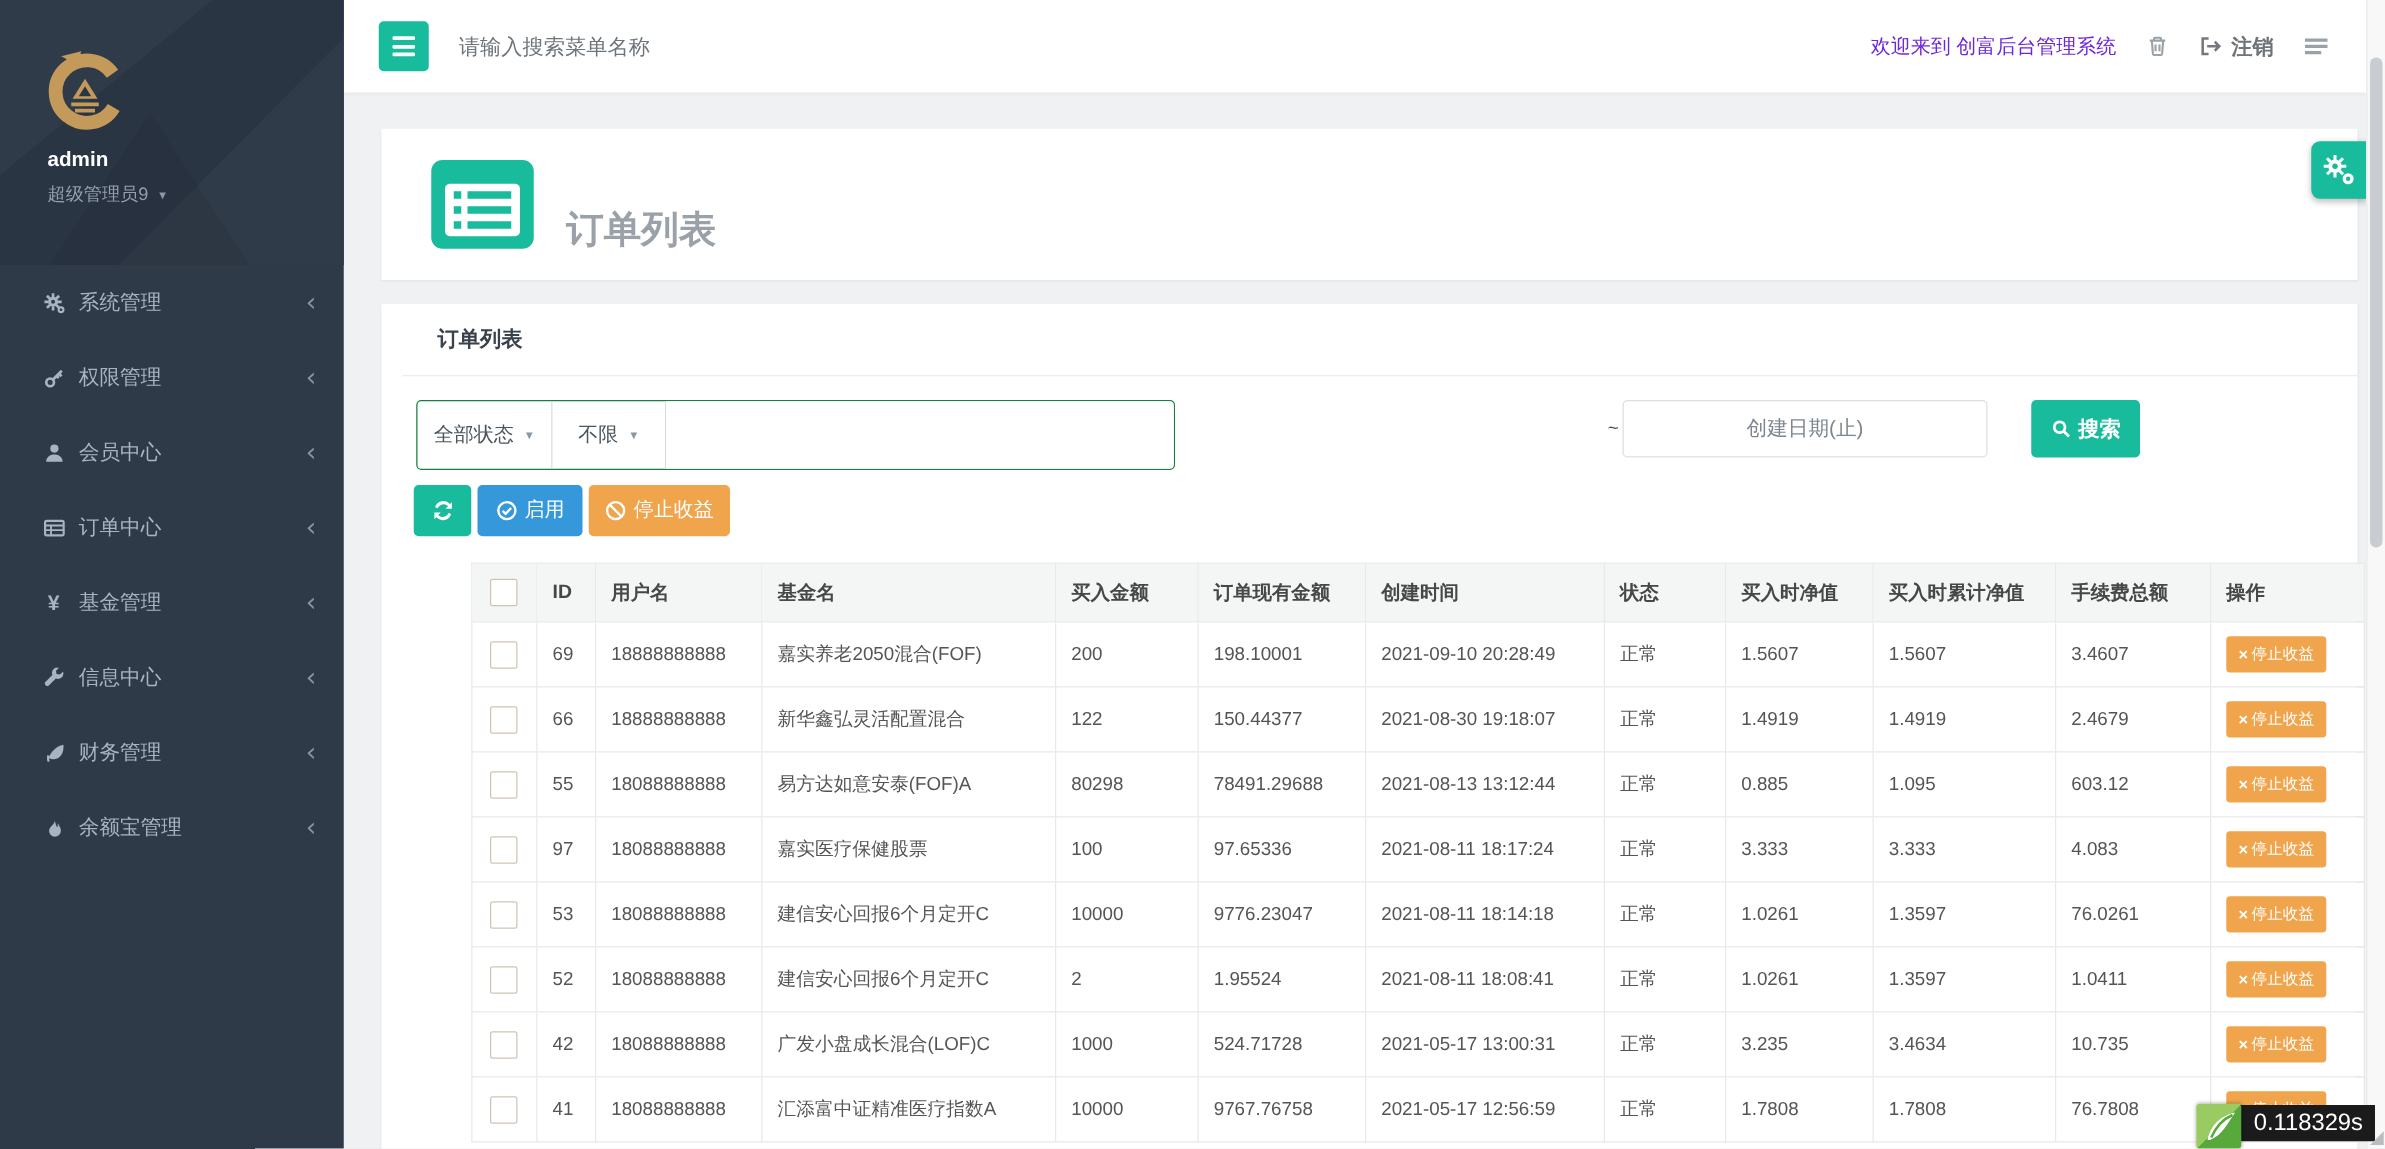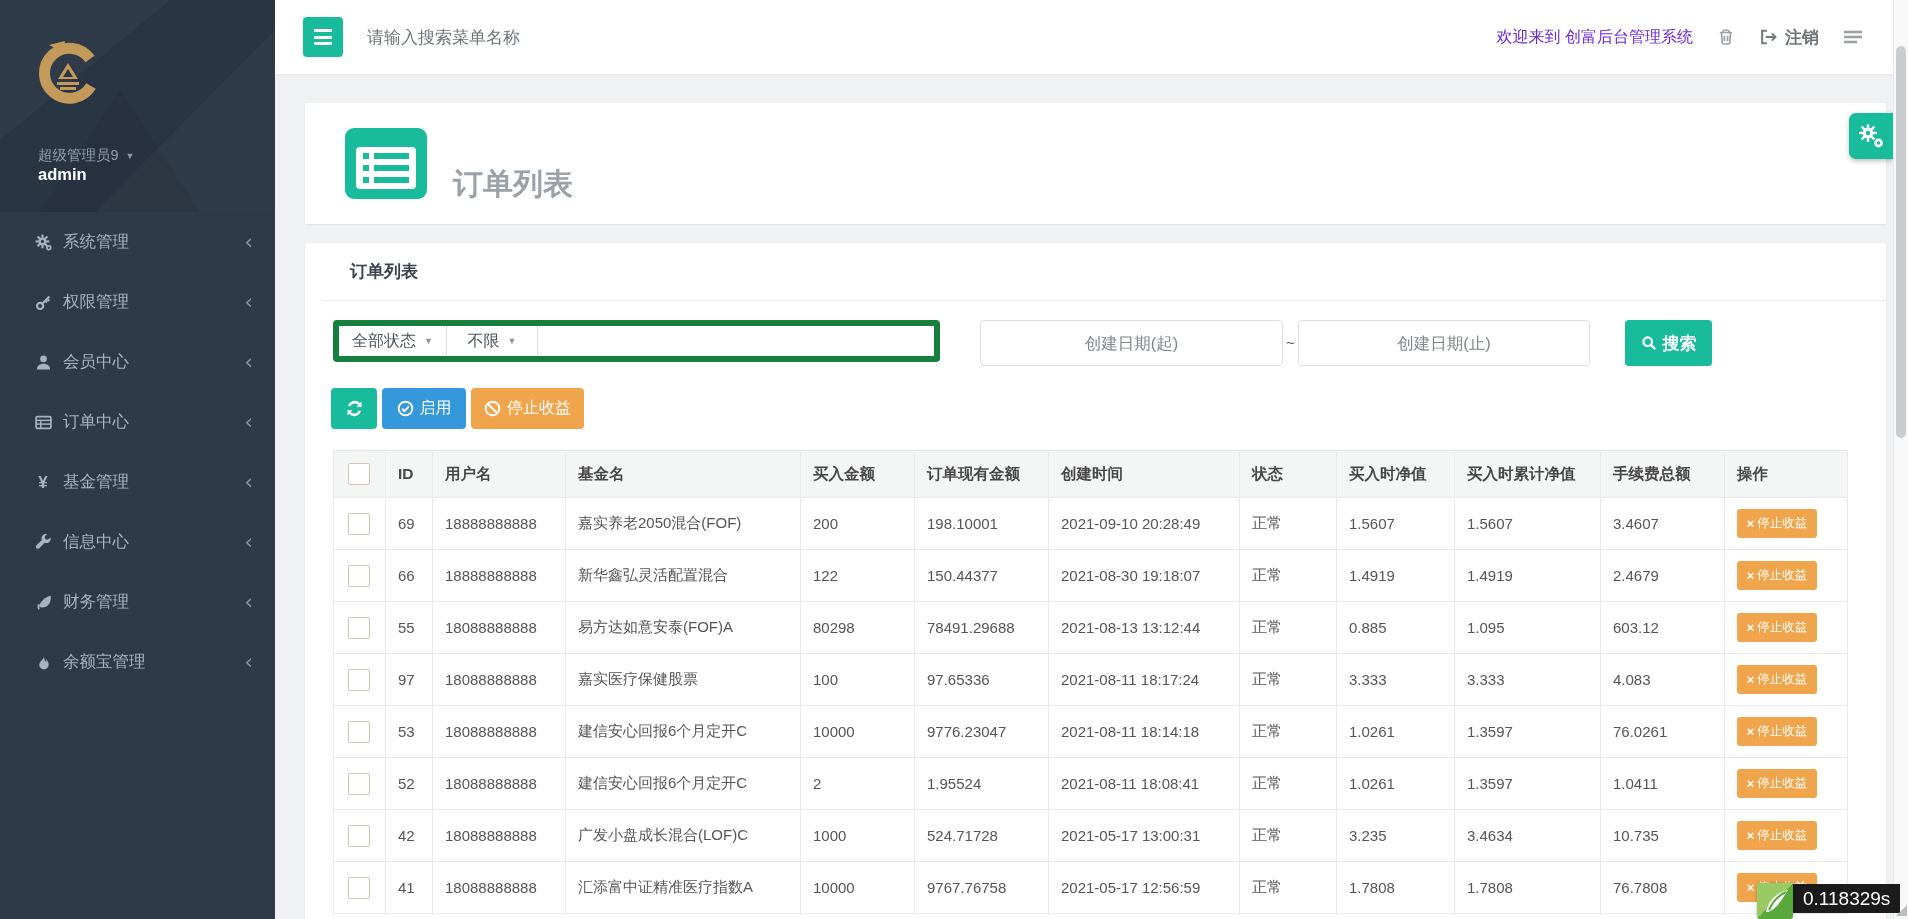--- a/index.html
+++ b/index.html
@@ -13,7 +13,7 @@
   .facet.f2{right:0;top:30px;width:180px;height:182px;clip-path:polygon(100% 0,100% 100%,0 100%);}
   .facet.f3{left:40px;top:90px;width:160px;height:122px;clip-path:polygon(50% 0,100% 100%,0 100%);background:rgba(0,0,0,.06);}
   .logo-wrap{position:absolute;left:34px;top:38px;}
-  .user-name{position:absolute;left:38px;top:119px;color:#fff;font-weight:bold;font-size:16.5px;margin-top:46px;}
+  .user-name{position:absolute;left:38px;top:119px;color:#fff;font-weight:bold;font-size:16.5px;}
   .user-role{position:absolute;left:38px;top:146px;color:#93a0ad;font-size:14.5px;display:flex;align-items:center;gap:7px;cursor:pointer;}
   .caret-down{font-size:9px;color:#8b97a3;}
   .menu{position:absolute;left:0;top:212px;width:275px;}

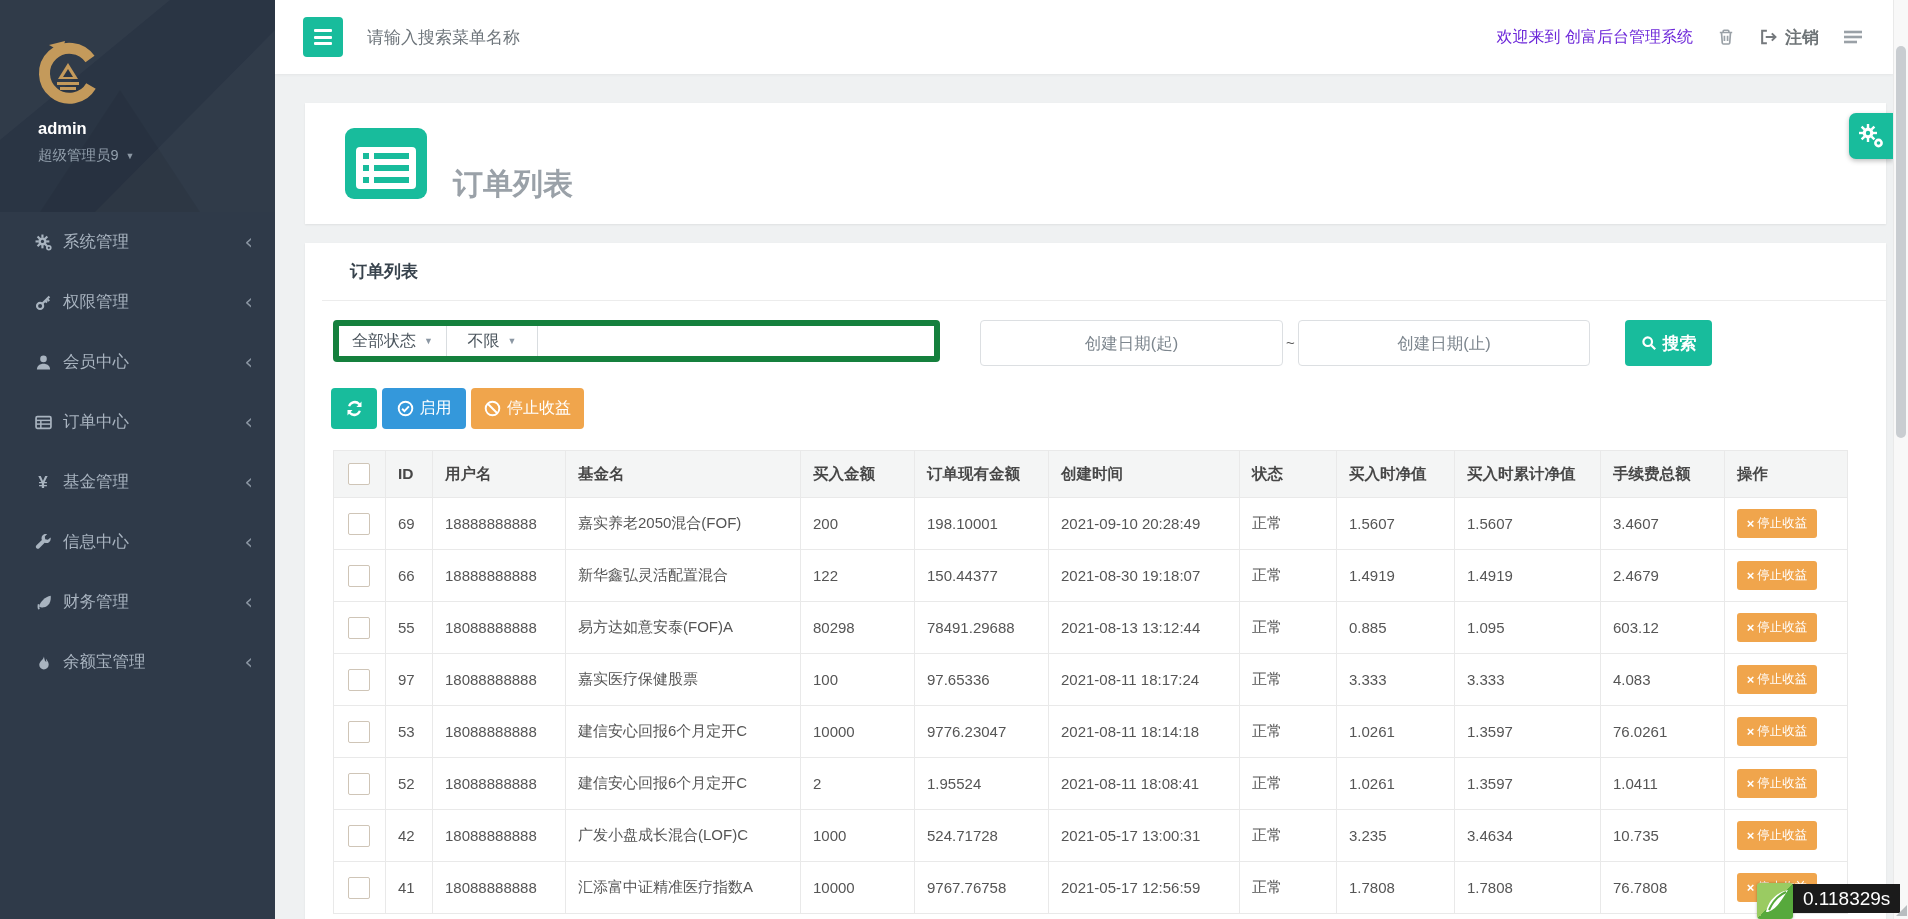--- a/index.html
+++ b/index.html
@@ -48,7 +48,7 @@
   .panel-head{height:57px;border-bottom:1px solid #ececec;display:flex;align-items:center;padding-left:28px;font-weight:bold;font-size:17px;color:#37424c;}
 
   
-  .input-group{position:absolute;left:28px;top:77px;width:607px;height:42px;border:6px solid #15803d;border-radius:4px;display:flex;background:#fff;box-sizing:border-box;}
+  .input-group{position:absolute;left:28px;top:77px;width:607px;height:56px;border:1px solid #15803d;border-radius:4px;display:flex;background:#fff;box-sizing:border-box;}
   .seg{display:flex;align-items:center;justify-content:center;gap:8px;font-size:16px;color:#4a545c;border-right:1px solid #d9dde0;cursor:pointer;}
   .seg.s1{width:107px;}
   .seg.s2{width:90px;}

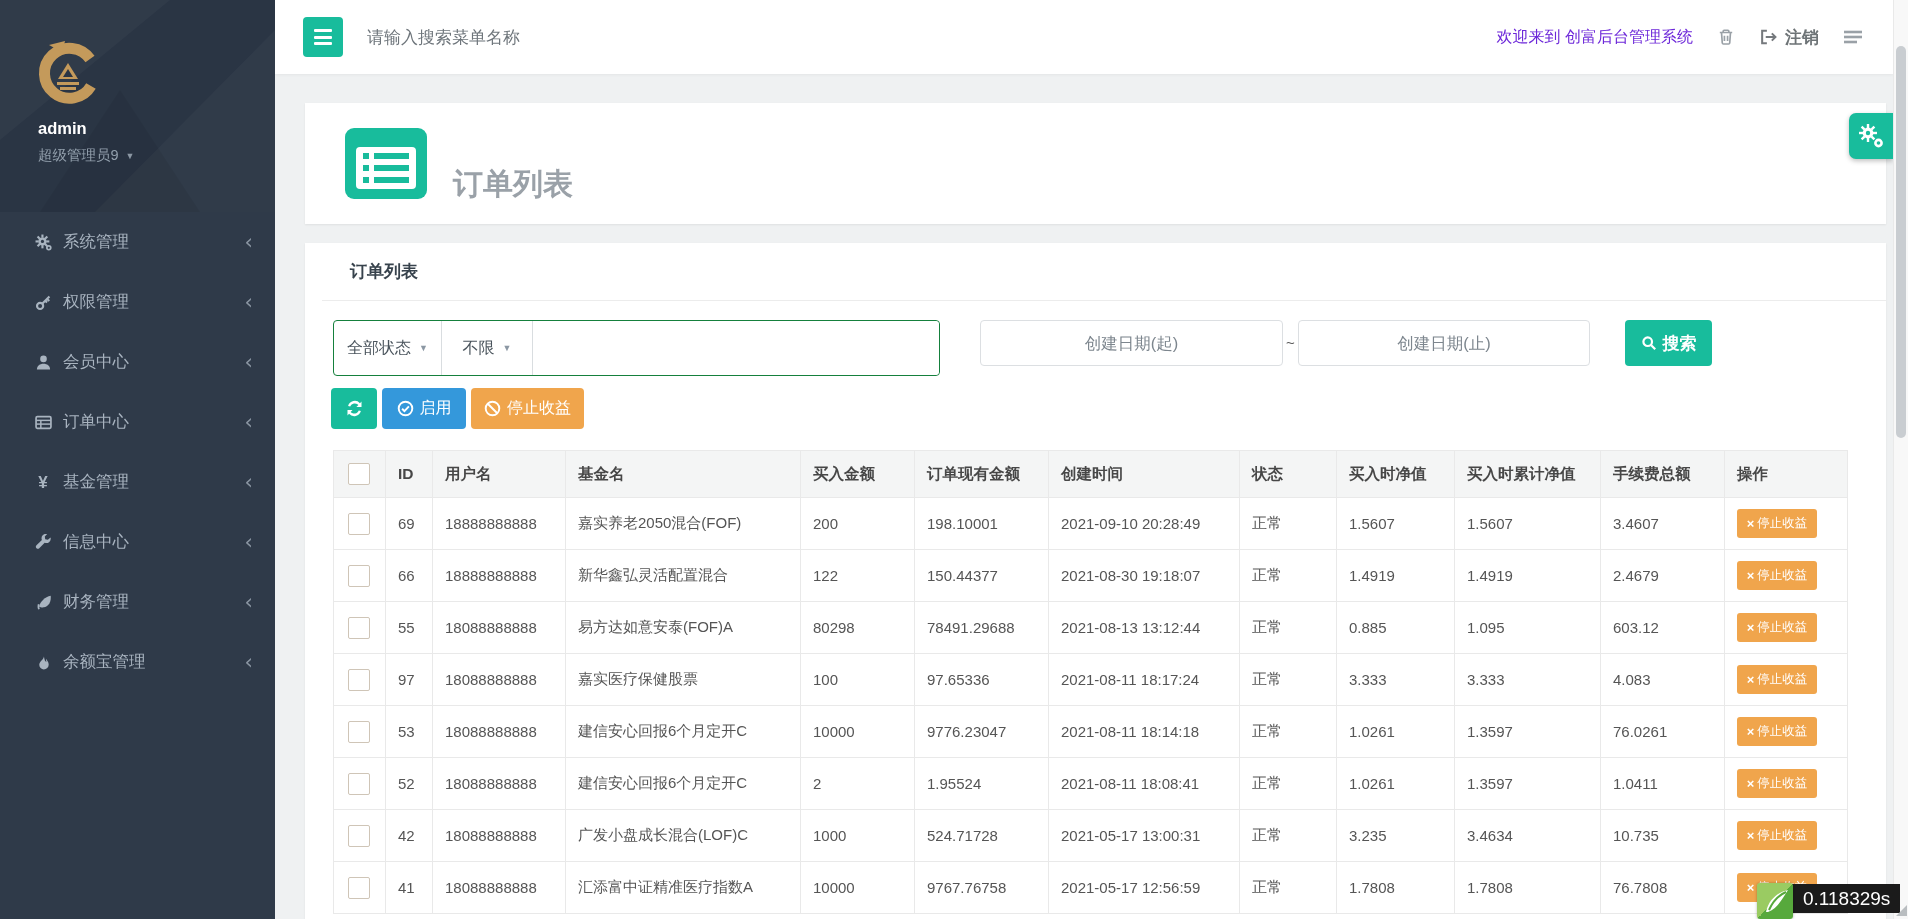--- a/index.html
+++ b/index.html
@@ -299,7 +299,6 @@
       </span>
       <input class="keyword" style="">
     </div>
-    <input class="date-input" id="date-start" placeholder="创建日期(起)" style="">
     <span class="tilde">~</span>
     <input class="date-input" id="date-end" placeholder="创建日期(止)" style="">
     <button class="search-btn">

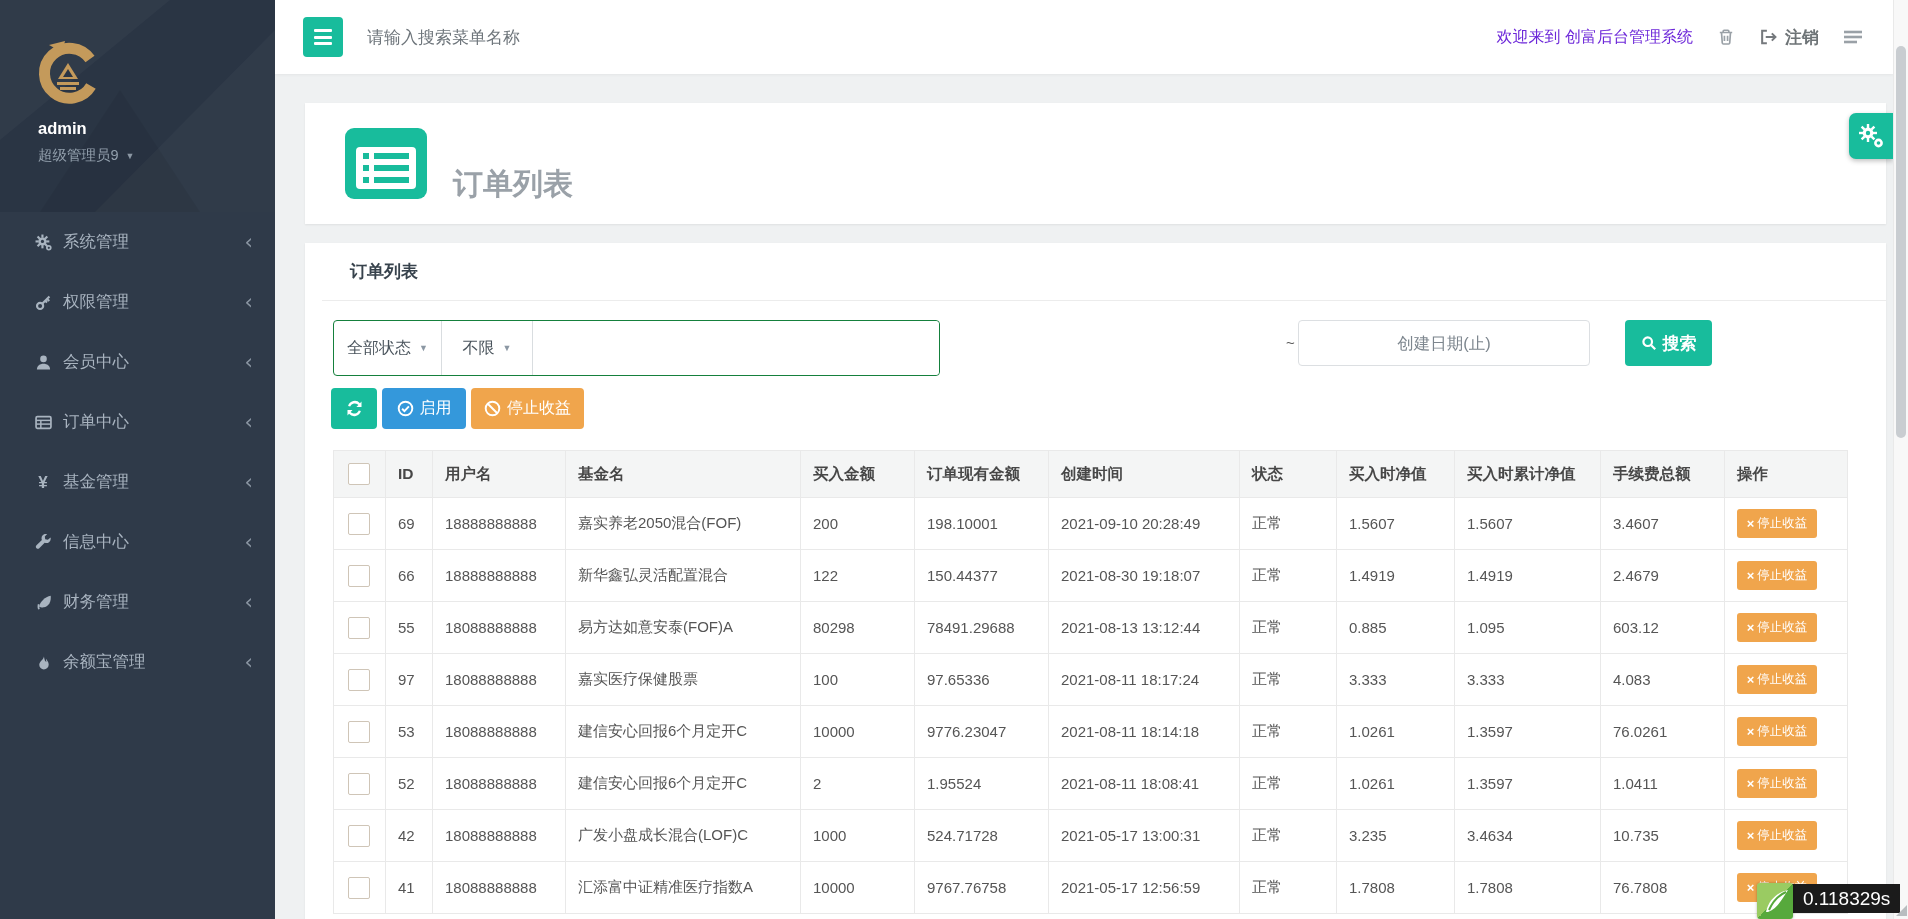--- a/index.html
+++ b/index.html
@@ -69,7 +69,7 @@
 
   
   .tbl-wrap{position:absolute;left:28px;top:207px;width:1514px;}
-  table.grid{border-collapse:collapse;table-layout:fixed;width:1514px;font-size:15px;color:#555;}
+  table.grid{border-collapse:collapse;table-layout:fixed;width:1514px;font-size:15px;color:#555;margin-left:44px;}
   .grid th,.grid td{border:1px solid #e9e9e9;padding:0 6px 0 12px;overflow:hidden;white-space:nowrap;text-align:left;}
   .grid th{background:#f4f5f5;color:#474747;font-weight:bold;font-size:15.5px;height:46px;}
   .grid td{height:51px;background:#fff;}

